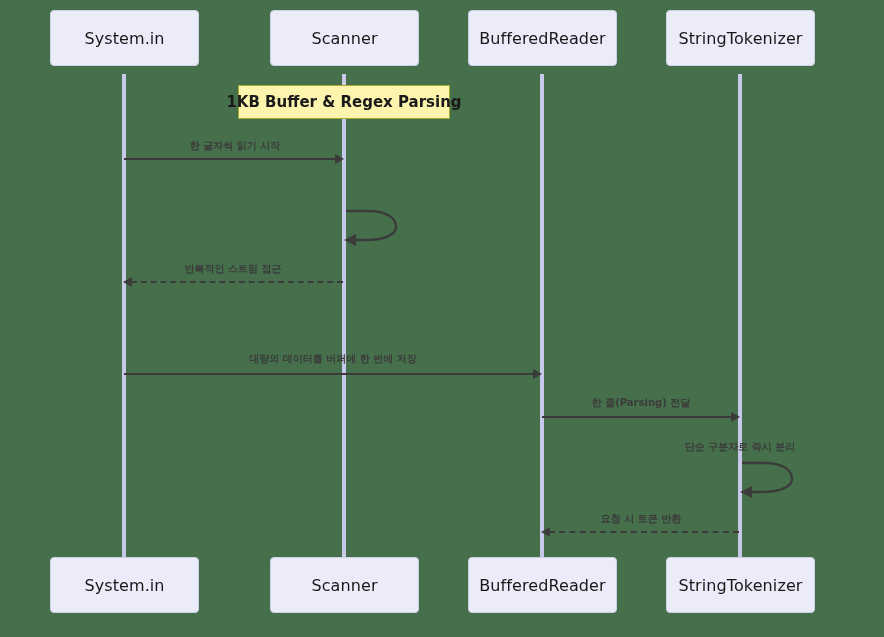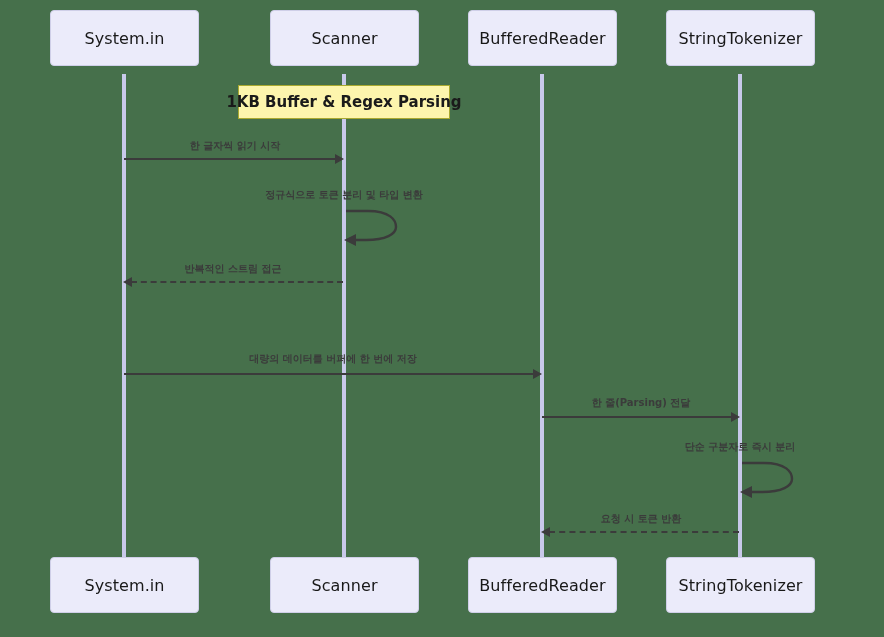--- a/index.html
+++ b/index.html
@@ -133,7 +133,6 @@
   <div class="arrow-line" style="left:124px;top:158px;width:212px"></div>
   <div class="arrow-head right" style="left:335px;top:154px"></div>
 
-  <div class="msg-label" style="left:344px;top:188px">정규식으로 토큰 분리 및 타입 변환</div>
   <svg class="self-loop" style="left:338px;top:206px" width="66" height="40">
     <path d="M 8,5 L 30,5 C 52,5 58,14 58,21 C 58,28 48,34 28,34 L 16,34" fill="none" stroke="#3b3b3b" stroke-width="2.4"></path>
     <polygon points="18,28 18,40 6,34" fill="#3b3b3b"></polygon>

